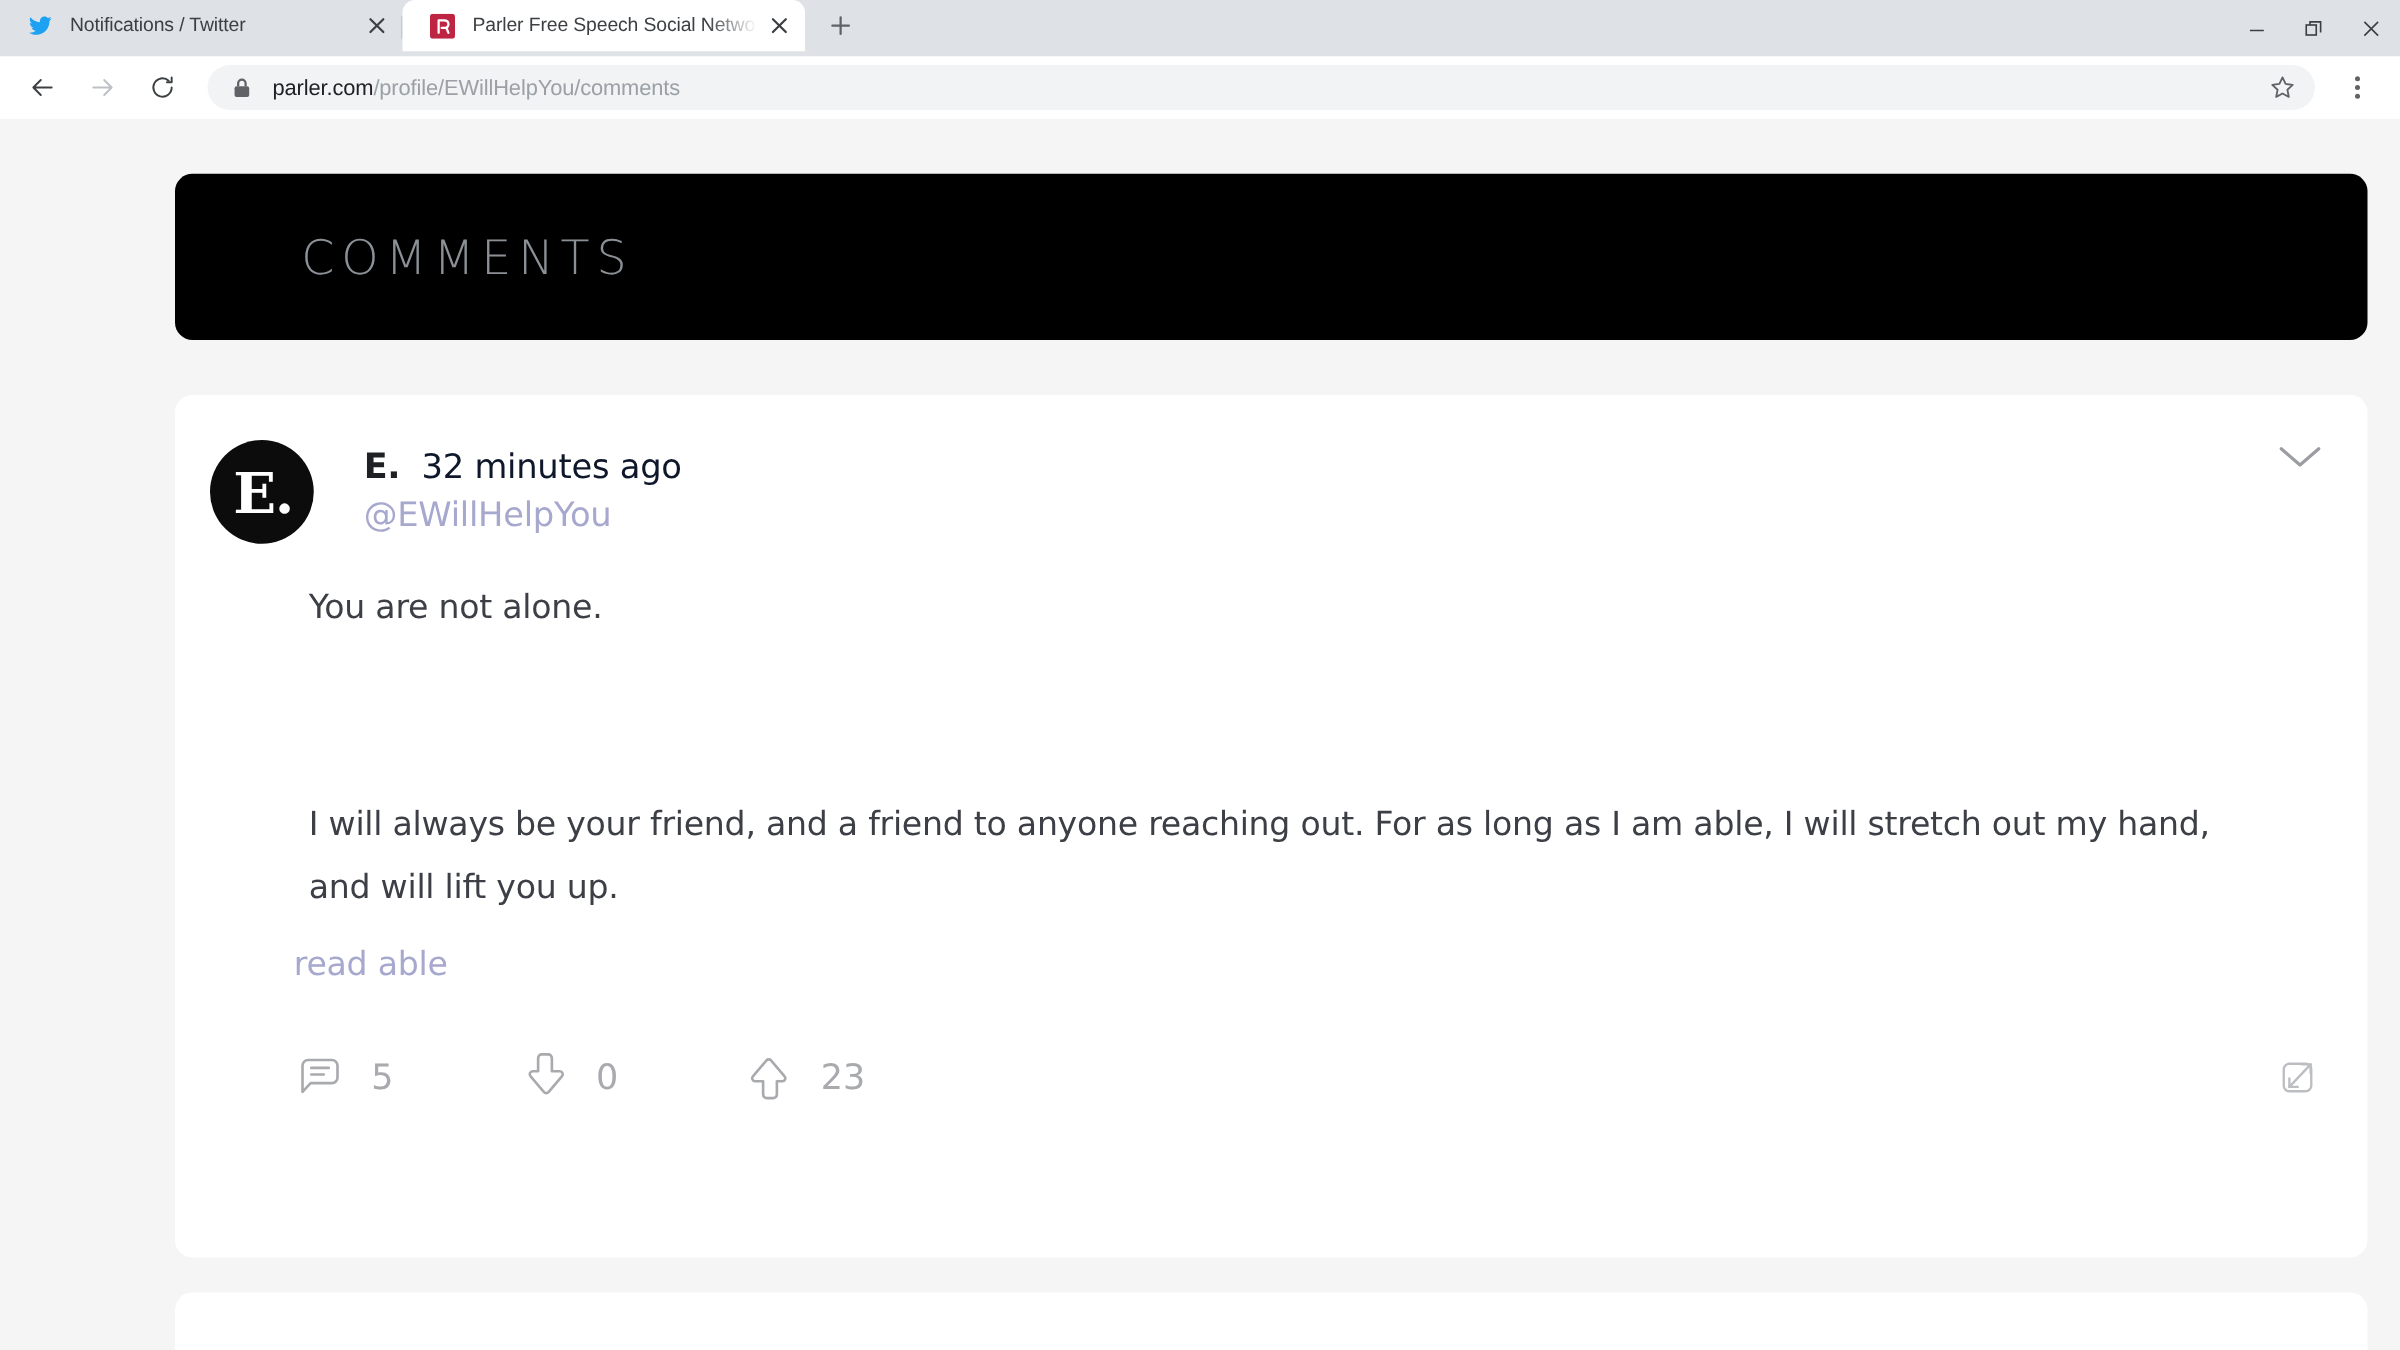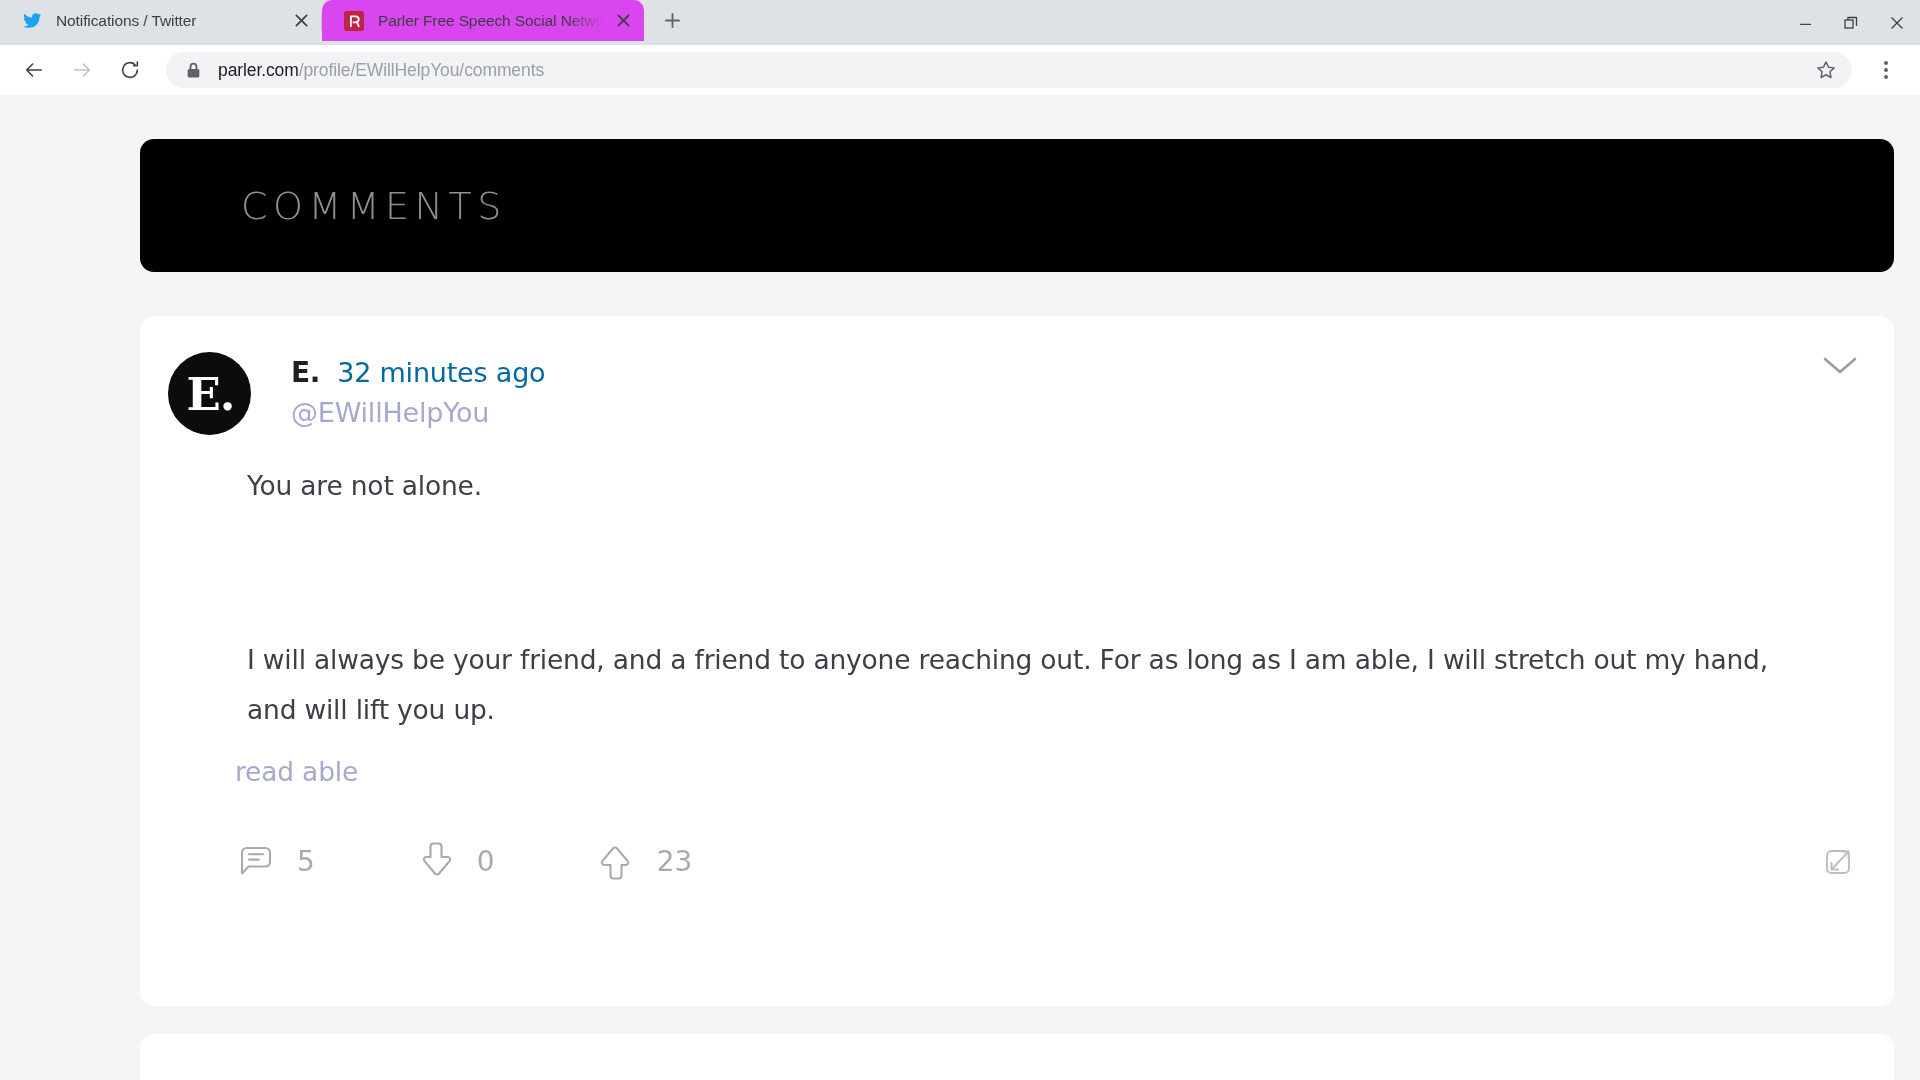--- a/index.html
+++ b/index.html
@@ -35,7 +35,7 @@
   .tab.inactive { width: 322px; background: #dee1e6; }
   .tab.active {
     width: 322px;
-    background: #d946ef;
+    background: #ffffff;
     border-radius: 10px 10px 0 0;
   }
   .tab-favicon {

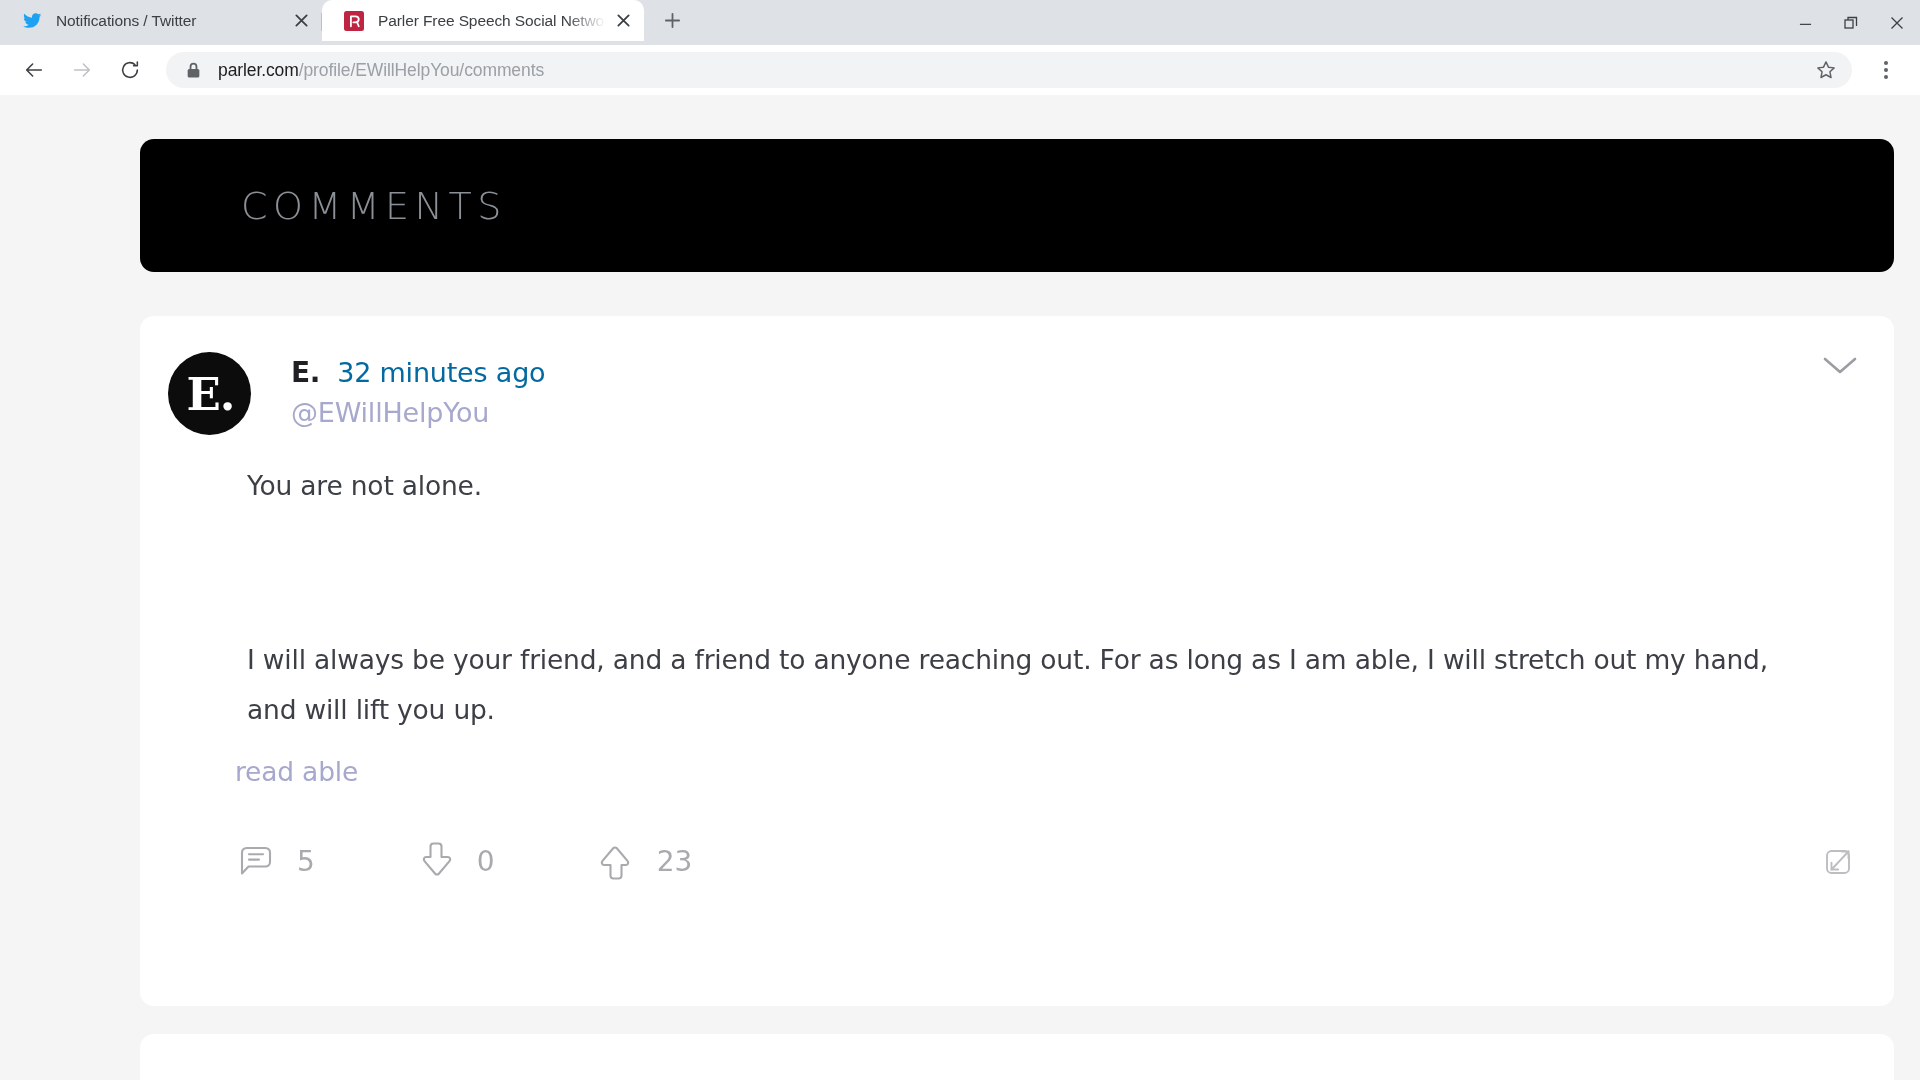--- a/index.html
+++ b/index.html
@@ -209,7 +209,7 @@
   .timestamp {
     margin-left: 17px;
     font-size: 27px;
-    color: #0369a1;
+    color: #0f172a;
     font-weight: 400;
     letter-spacing: -0.2px;
   }

